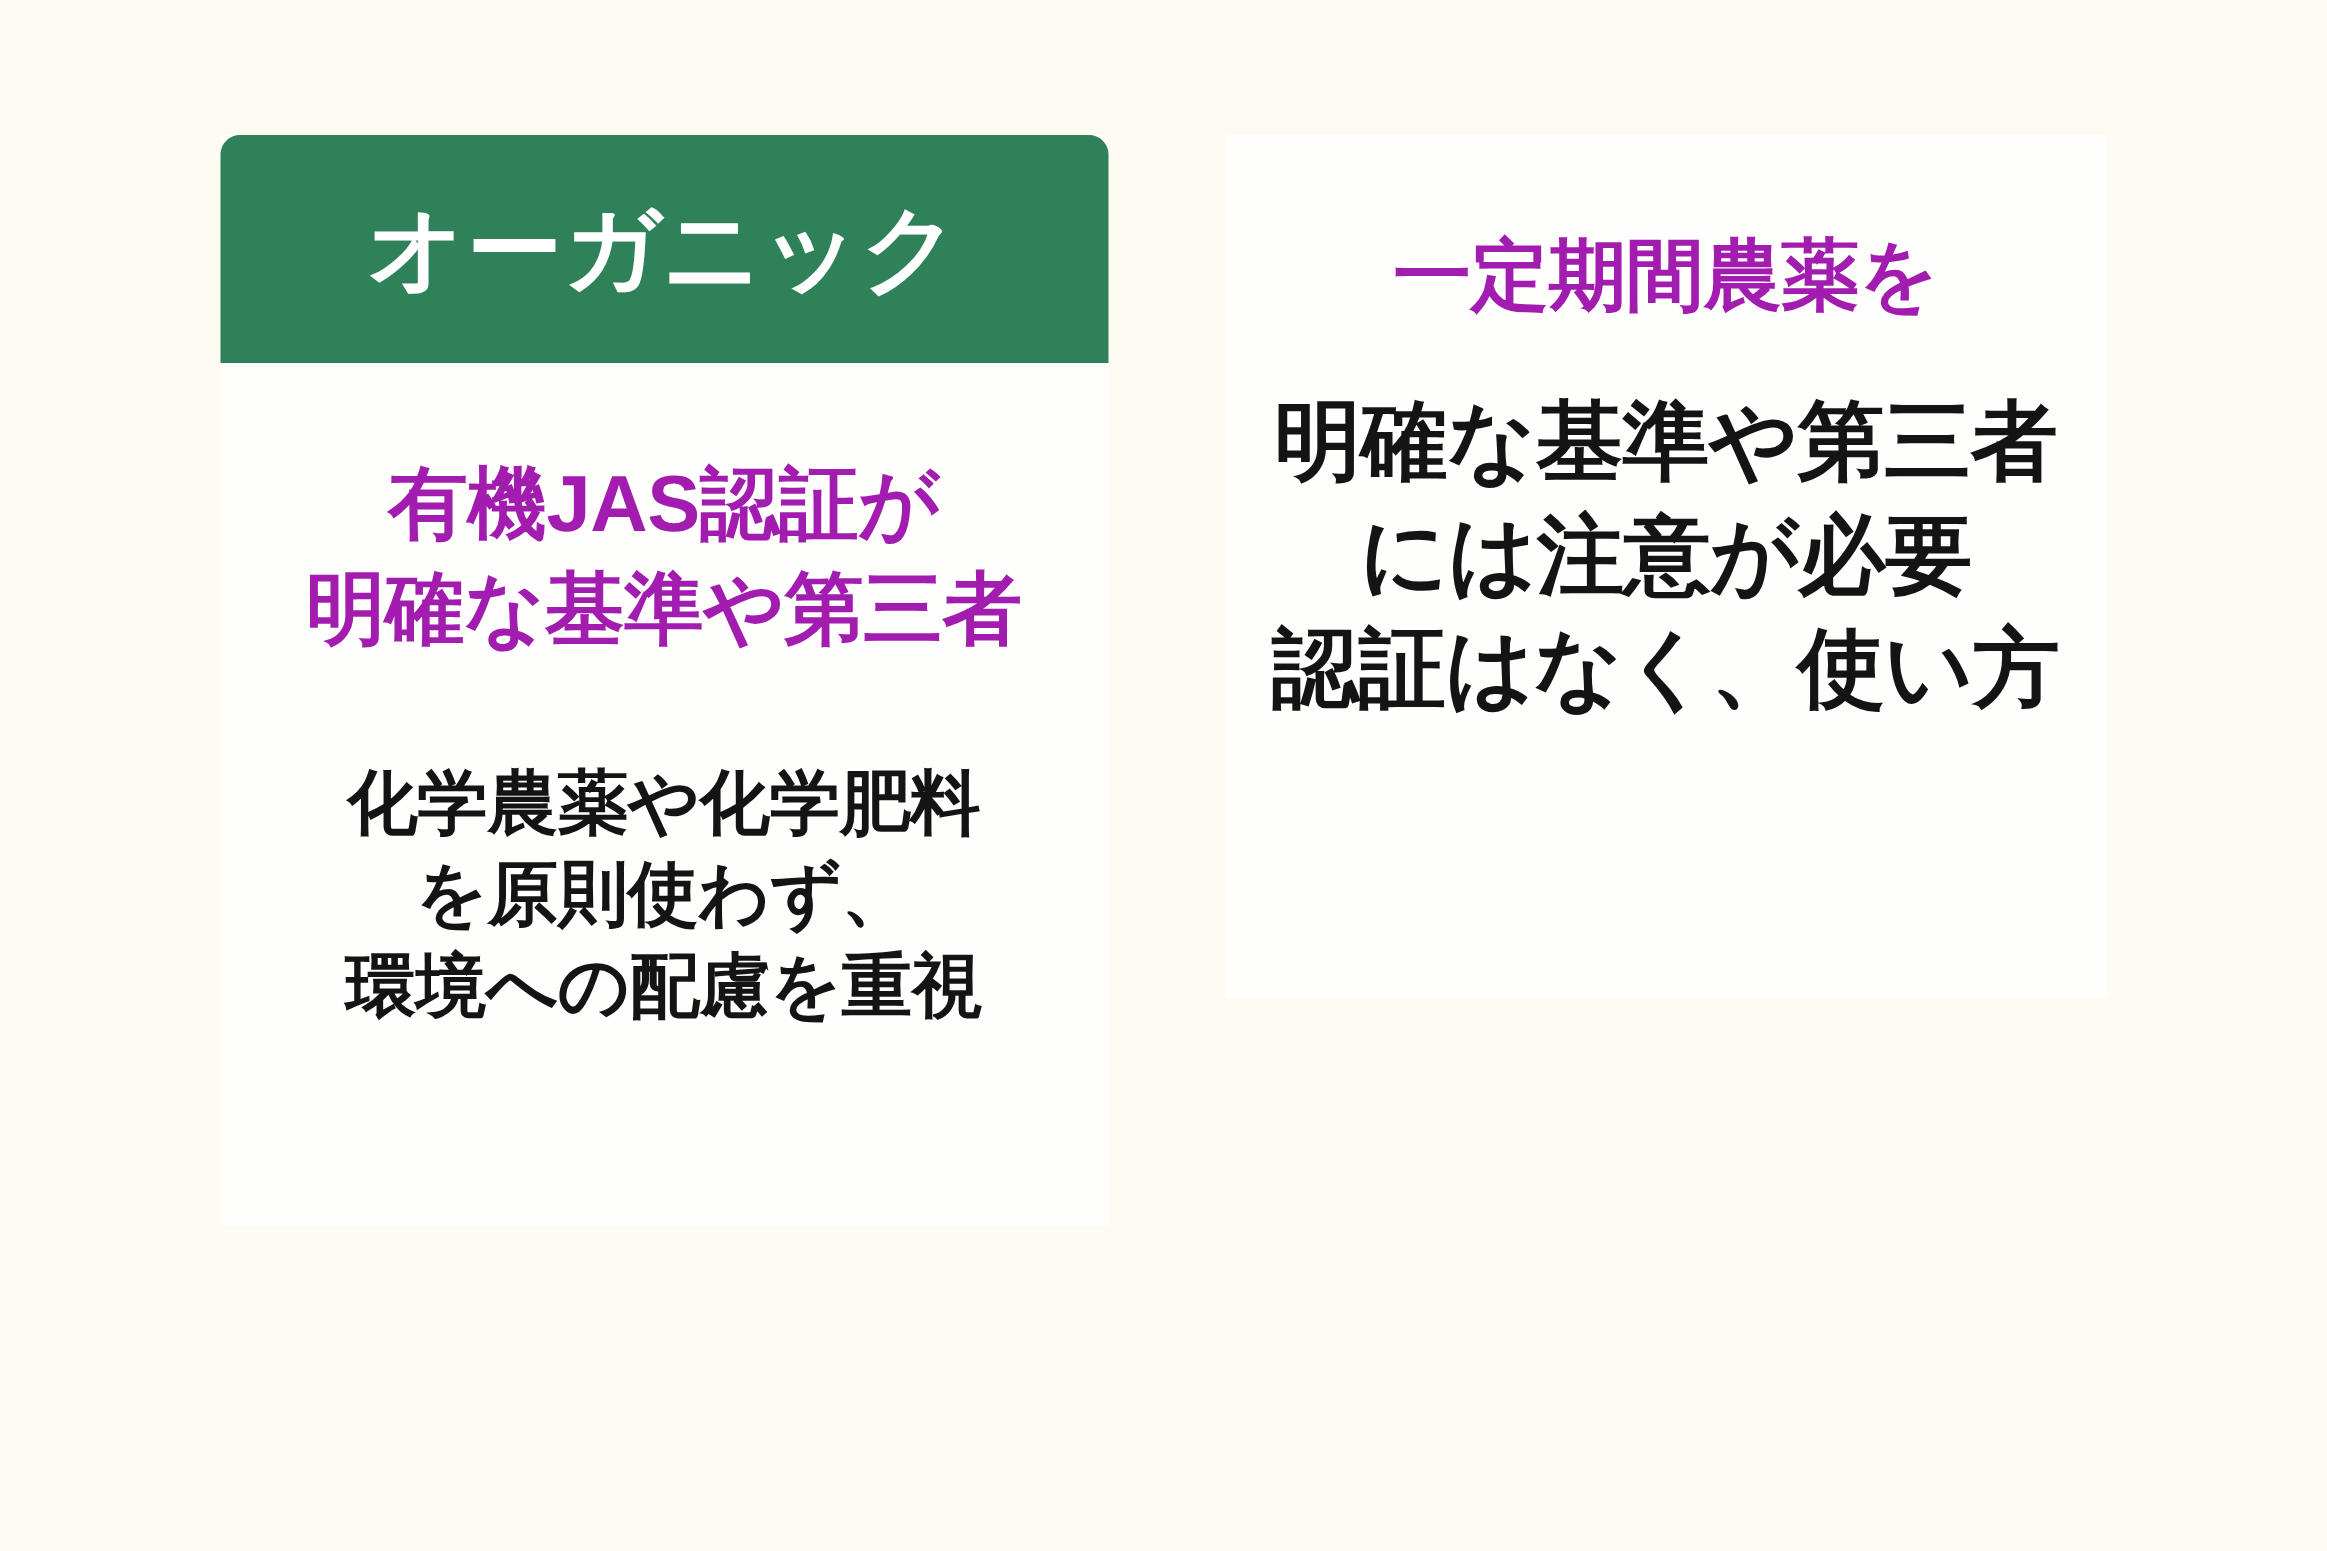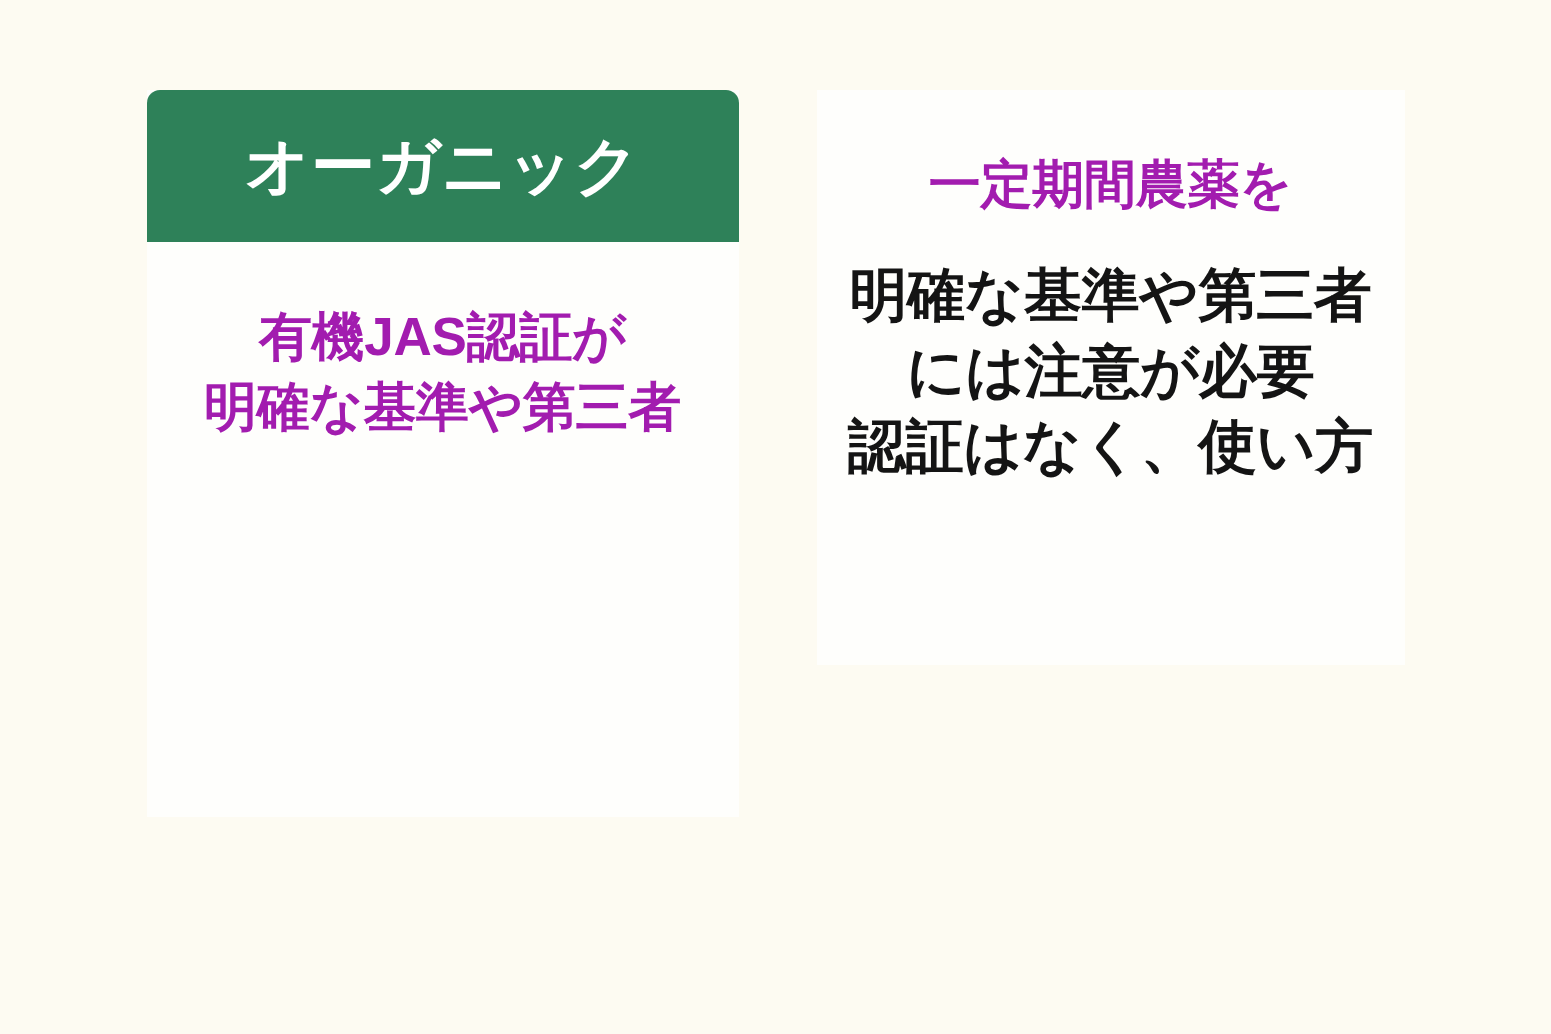--- a/index.html
+++ b/index.html
@@ -126,6 +126,11 @@
         <span class="line">有機JAS認証が</span>
         <span class="line">明確な基準や第三者</span>
       </div>
+      <div class="card-detail">
+        <span class="line">化学農薬や化学肥料</span>
+        <span class="line">を原則使わず、</span>
+        <span class="line">環境への配慮を重視</span>
+      </div>
     </div>
   </div>
 

